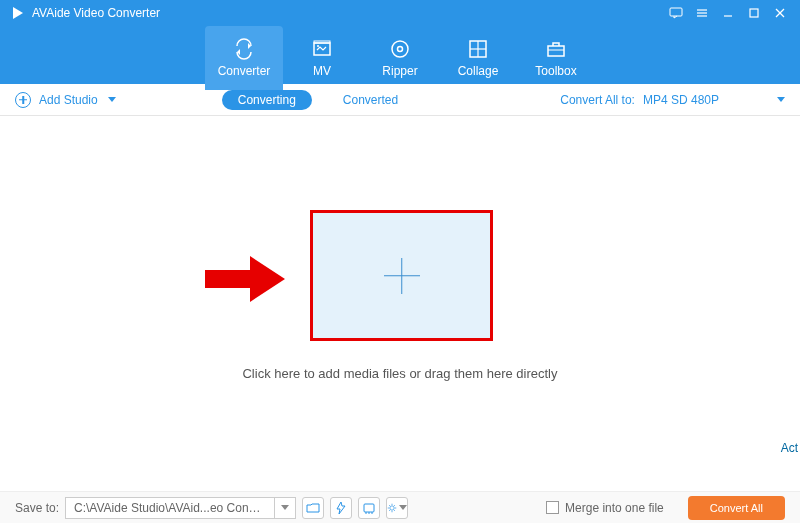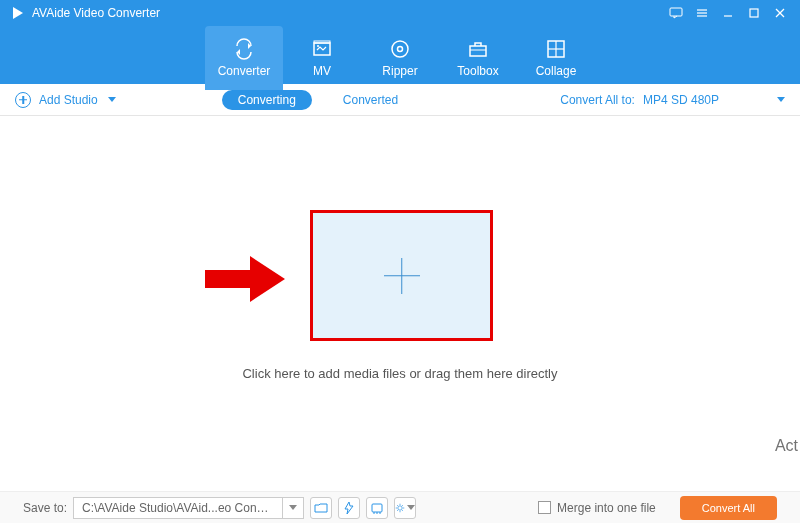--- a/index.html
+++ b/index.html
@@ -119,22 +119,22 @@
   <div class="nav-item">
     <span class="nav-icon">
       <svg width="22" height="22" viewBox="0 0 22 22">
+          <rect x="3" y="3" width="16" height="16" fill="none" stroke="#fff" stroke-width="1.5"></rect>
+          <line x1="11" y1="3" x2="11" y2="19" stroke="#fff" stroke-width="1.2"></line>
+          <line x1="3" y1="11" x2="19" y2="11" stroke="#fff" stroke-width="1.2"></line>
+        </svg>
+    </span>
+    <span>Collage</span>
+  </div>
+  <div class="nav-item">
+    <span class="nav-icon">
+      <svg width="22" height="22" viewBox="0 0 22 22">
           <rect x="3" y="8" width="16" height="10" fill="none" stroke="#fff" stroke-width="1.5"></rect>
           <path d="M8 8 L8 5 L14 5 L14 8" fill="none" stroke="#fff" stroke-width="1.5"></path>
           <line x1="3" y1="12" x2="19" y2="12" stroke="#fff" stroke-width="1"></line>
         </svg>
     </span>
     <span>Toolbox</span>
-  </div>
-  <div class="nav-item">
-    <span class="nav-icon">
-      <svg width="22" height="22" viewBox="0 0 22 22">
-          <rect x="3" y="3" width="16" height="16" fill="none" stroke="#fff" stroke-width="1.5"></rect>
-          <line x1="11" y1="3" x2="11" y2="19" stroke="#fff" stroke-width="1.2"></line>
-          <line x1="3" y1="11" x2="19" y2="11" stroke="#fff" stroke-width="1.2"></line>
-        </svg>
-    </span>
-    <span>Collage</span>
   </div>
 </div>
 

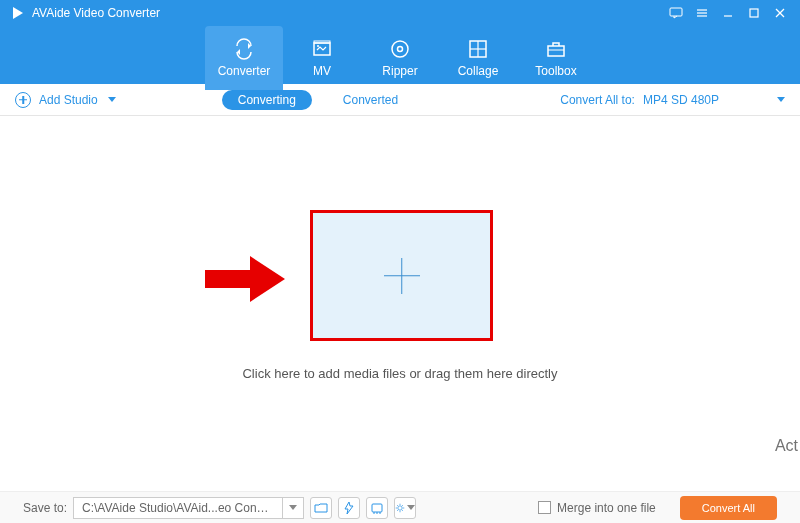--- a/index.html
+++ b/index.html
@@ -41,7 +41,7 @@
   .checkbox { width:13px; height:13px; border:1px solid #999; margin-right:6px; background:#fff; }
   .convert-btn { background:#f37a2e; color:#fff; padding:6px 22px; border-radius:4px; cursor:pointer; font-size:11px; }
   .caret-gray { width:0;height:0;border-left:4px solid transparent;border-right:4px solid transparent;border-top:5px solid #888; }
-  .act { position:absolute; right:2px; bottom:36px; color:#737373; font-size:16px; }
+  .act { position:absolute; right:2px; bottom:36px; color:#0369a1; font-size:12px; }
 </style>
 </head>
 <body>

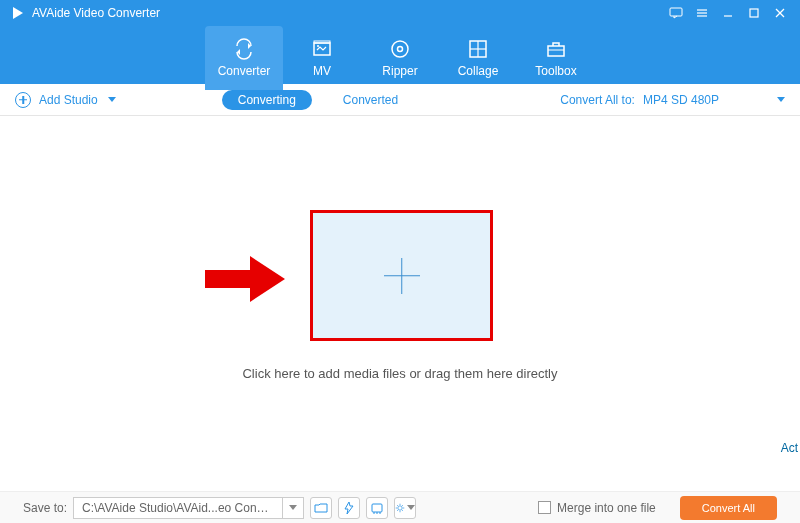--- a/index.html
+++ b/index.html
@@ -33,7 +33,7 @@
   .big-plus::after { width:1.5px; height:36px; left:50%; top:0; transform:translateX(-50%); }
   .hint { position:absolute; top:250px; left:0; right:0; text-align:center; font-size:13px; color:#555; }
   .arrow { position:absolute; left:205px; top:140px; }
-  .bottombar { background:#f9f9f9; border-top:1px solid #eee; height:32px; display:flex; align-items:center; padding:0 23px; font-size:12px; color:#666; }
+  .bottombar { background:#f9f9f9; border-top:1px solid #eee; height:32px; display:flex; align-items:center; padding:0 15px; font-size:12px; color:#666; }
   .path-box { border:1px solid #ccc; background:#fff; padding:3px 8px; margin-left:6px; width:210px; white-space:nowrap; overflow:hidden; text-overflow:ellipsis; }
   .path-dd { border:1px solid #ccc; background:#fff; width:22px; height:22px; display:flex; align-items:center; justify-content:center; margin-left:-1px; cursor:pointer; }
   .iconbtn { width:22px; height:22px; border:1px solid #ccc; margin-left:6px; display:flex; align-items:center; justify-content:center; color:#2b94e6; border-radius:3px; cursor:pointer; background:#fff; }

